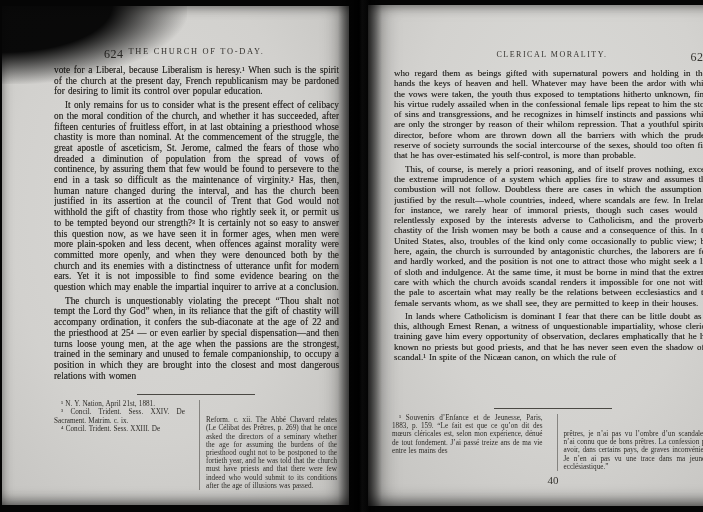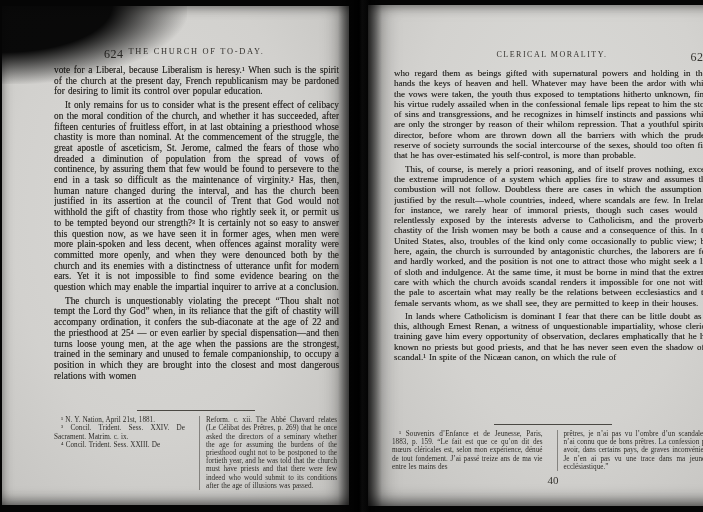--- a/index.html
+++ b/index.html
@@ -95,7 +95,7 @@
   .fn-col-1 { border-right:1px solid rgba(70,68,63,0.55); padding-right:14px; }
   .fn-col-2 { padding-left:6px; }
   .fn { margin:0; text-indent:7px; }
-  .fn.cont { text-indent:0; }
+  .fn.cont { text-indent:0;margin-top:16px; }
   .sig-mark {
     text-align:center;
     font-size:11px;

